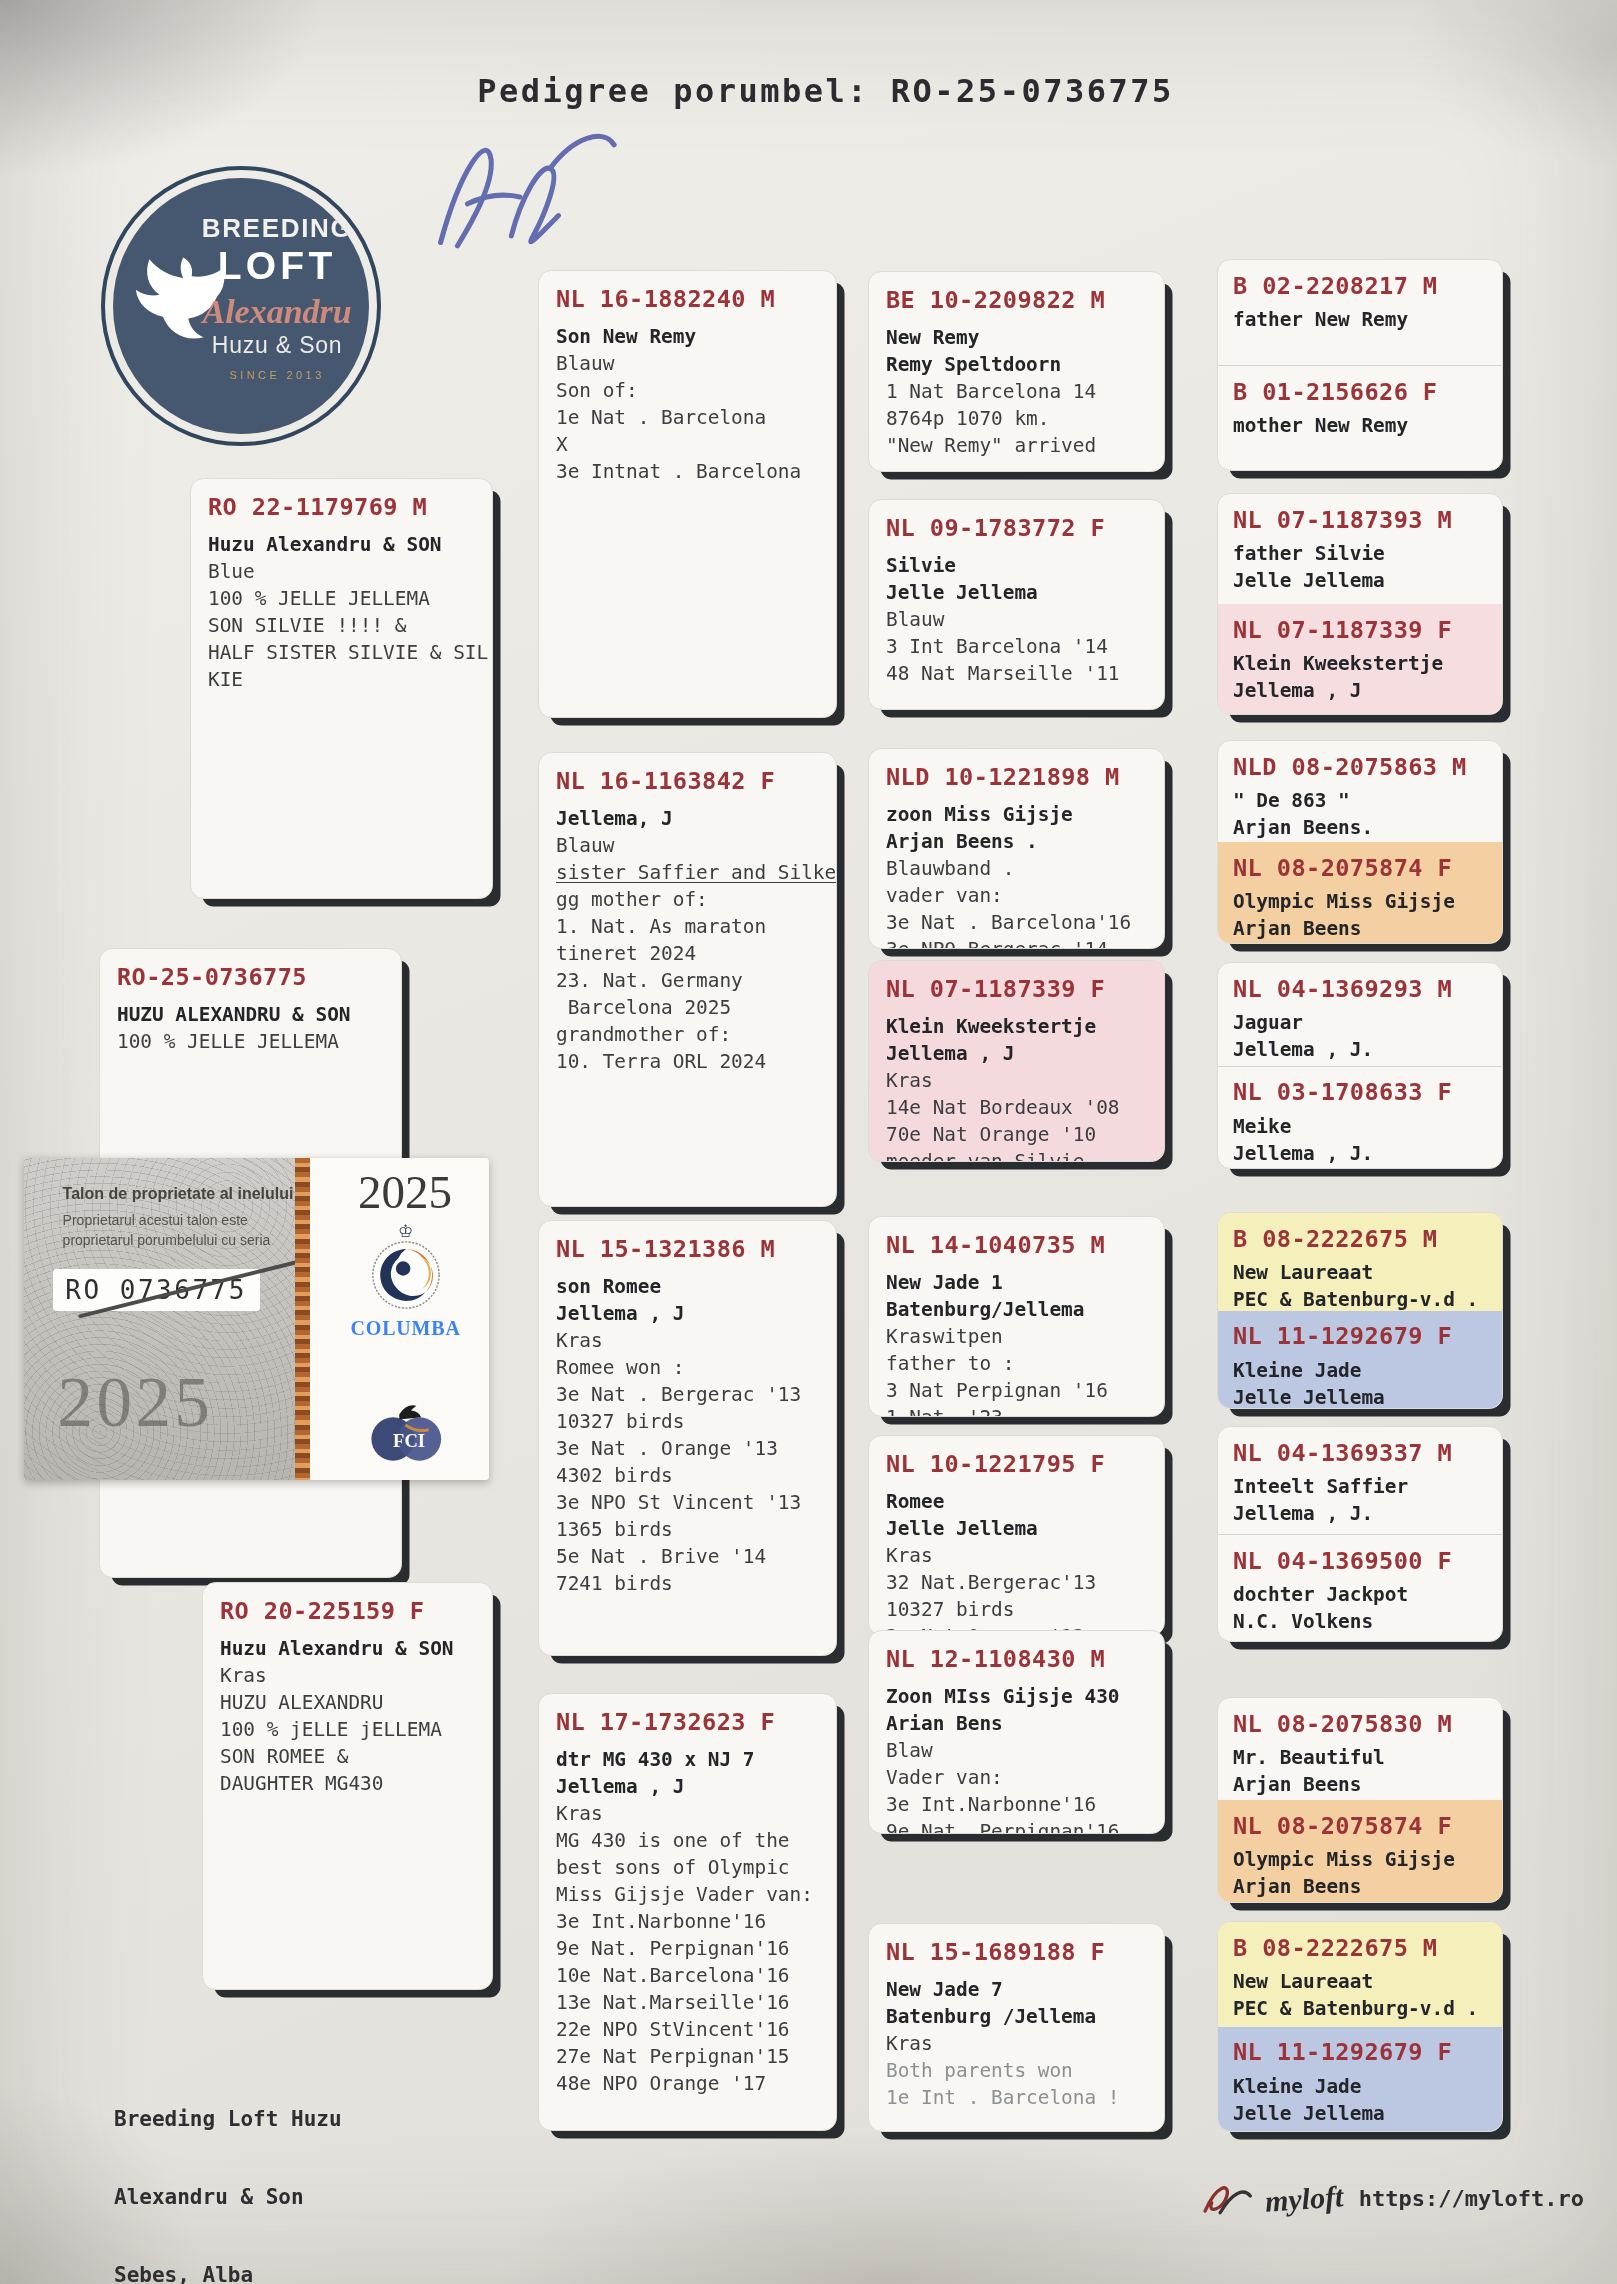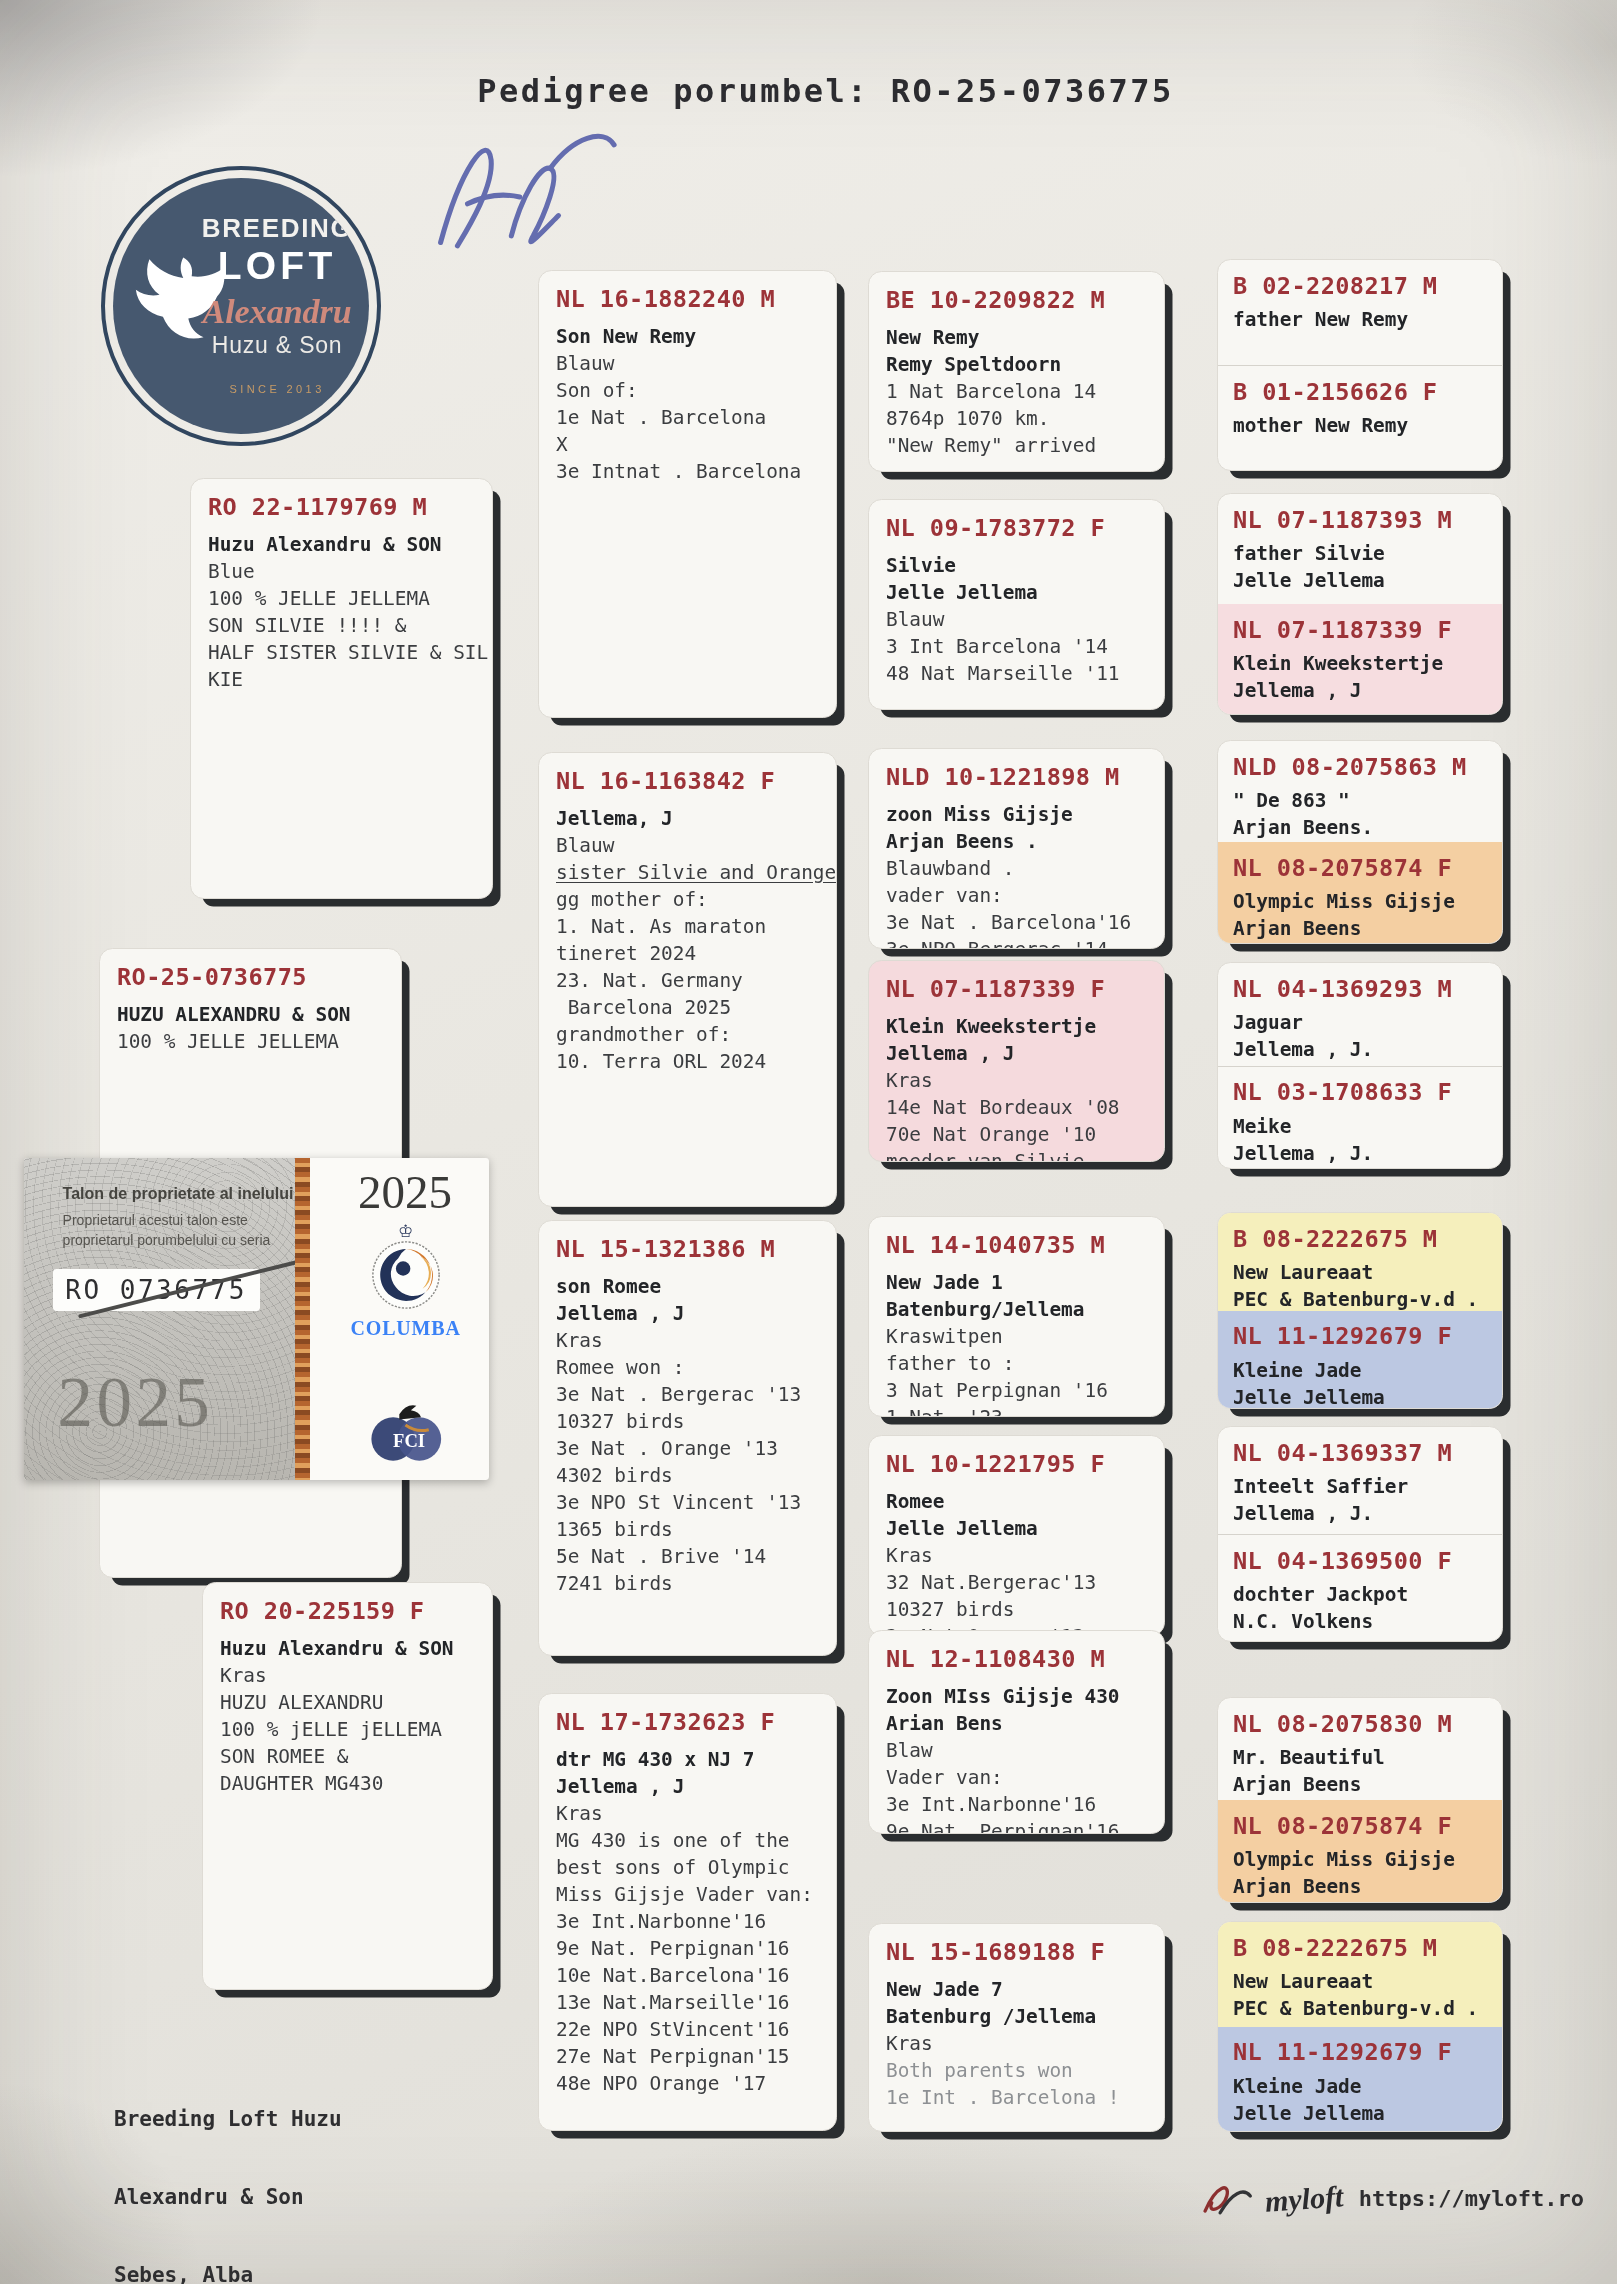--- a/index.html
+++ b/index.html
@@ -42,7 +42,7 @@
   .lt-loft{color:#ffffff;font-size:39px;font-weight:800;letter-spacing:4.2px;margin-top:0px;}
   .lt-alex{font-family:"Liberation Serif",serif;font-style:italic;font-weight:700;font-size:34px;color:#d08a7c;margin-top:5px;}
   .lt-huzu{color:#eceae6;font-size:23px;margin-top:1.7px;letter-spacing:0.8px;}
-  .lt-since{color:#c79b66;font-size:11px;letter-spacing:3.4px;margin-top:24px;}
+  .lt-since{color:#c79b66;font-size:11px;letter-spacing:3.4px;margin-top:10px;}
   
   .signature{position:absolute;left:417px;top:116px;width:219px;height:152px;}
   

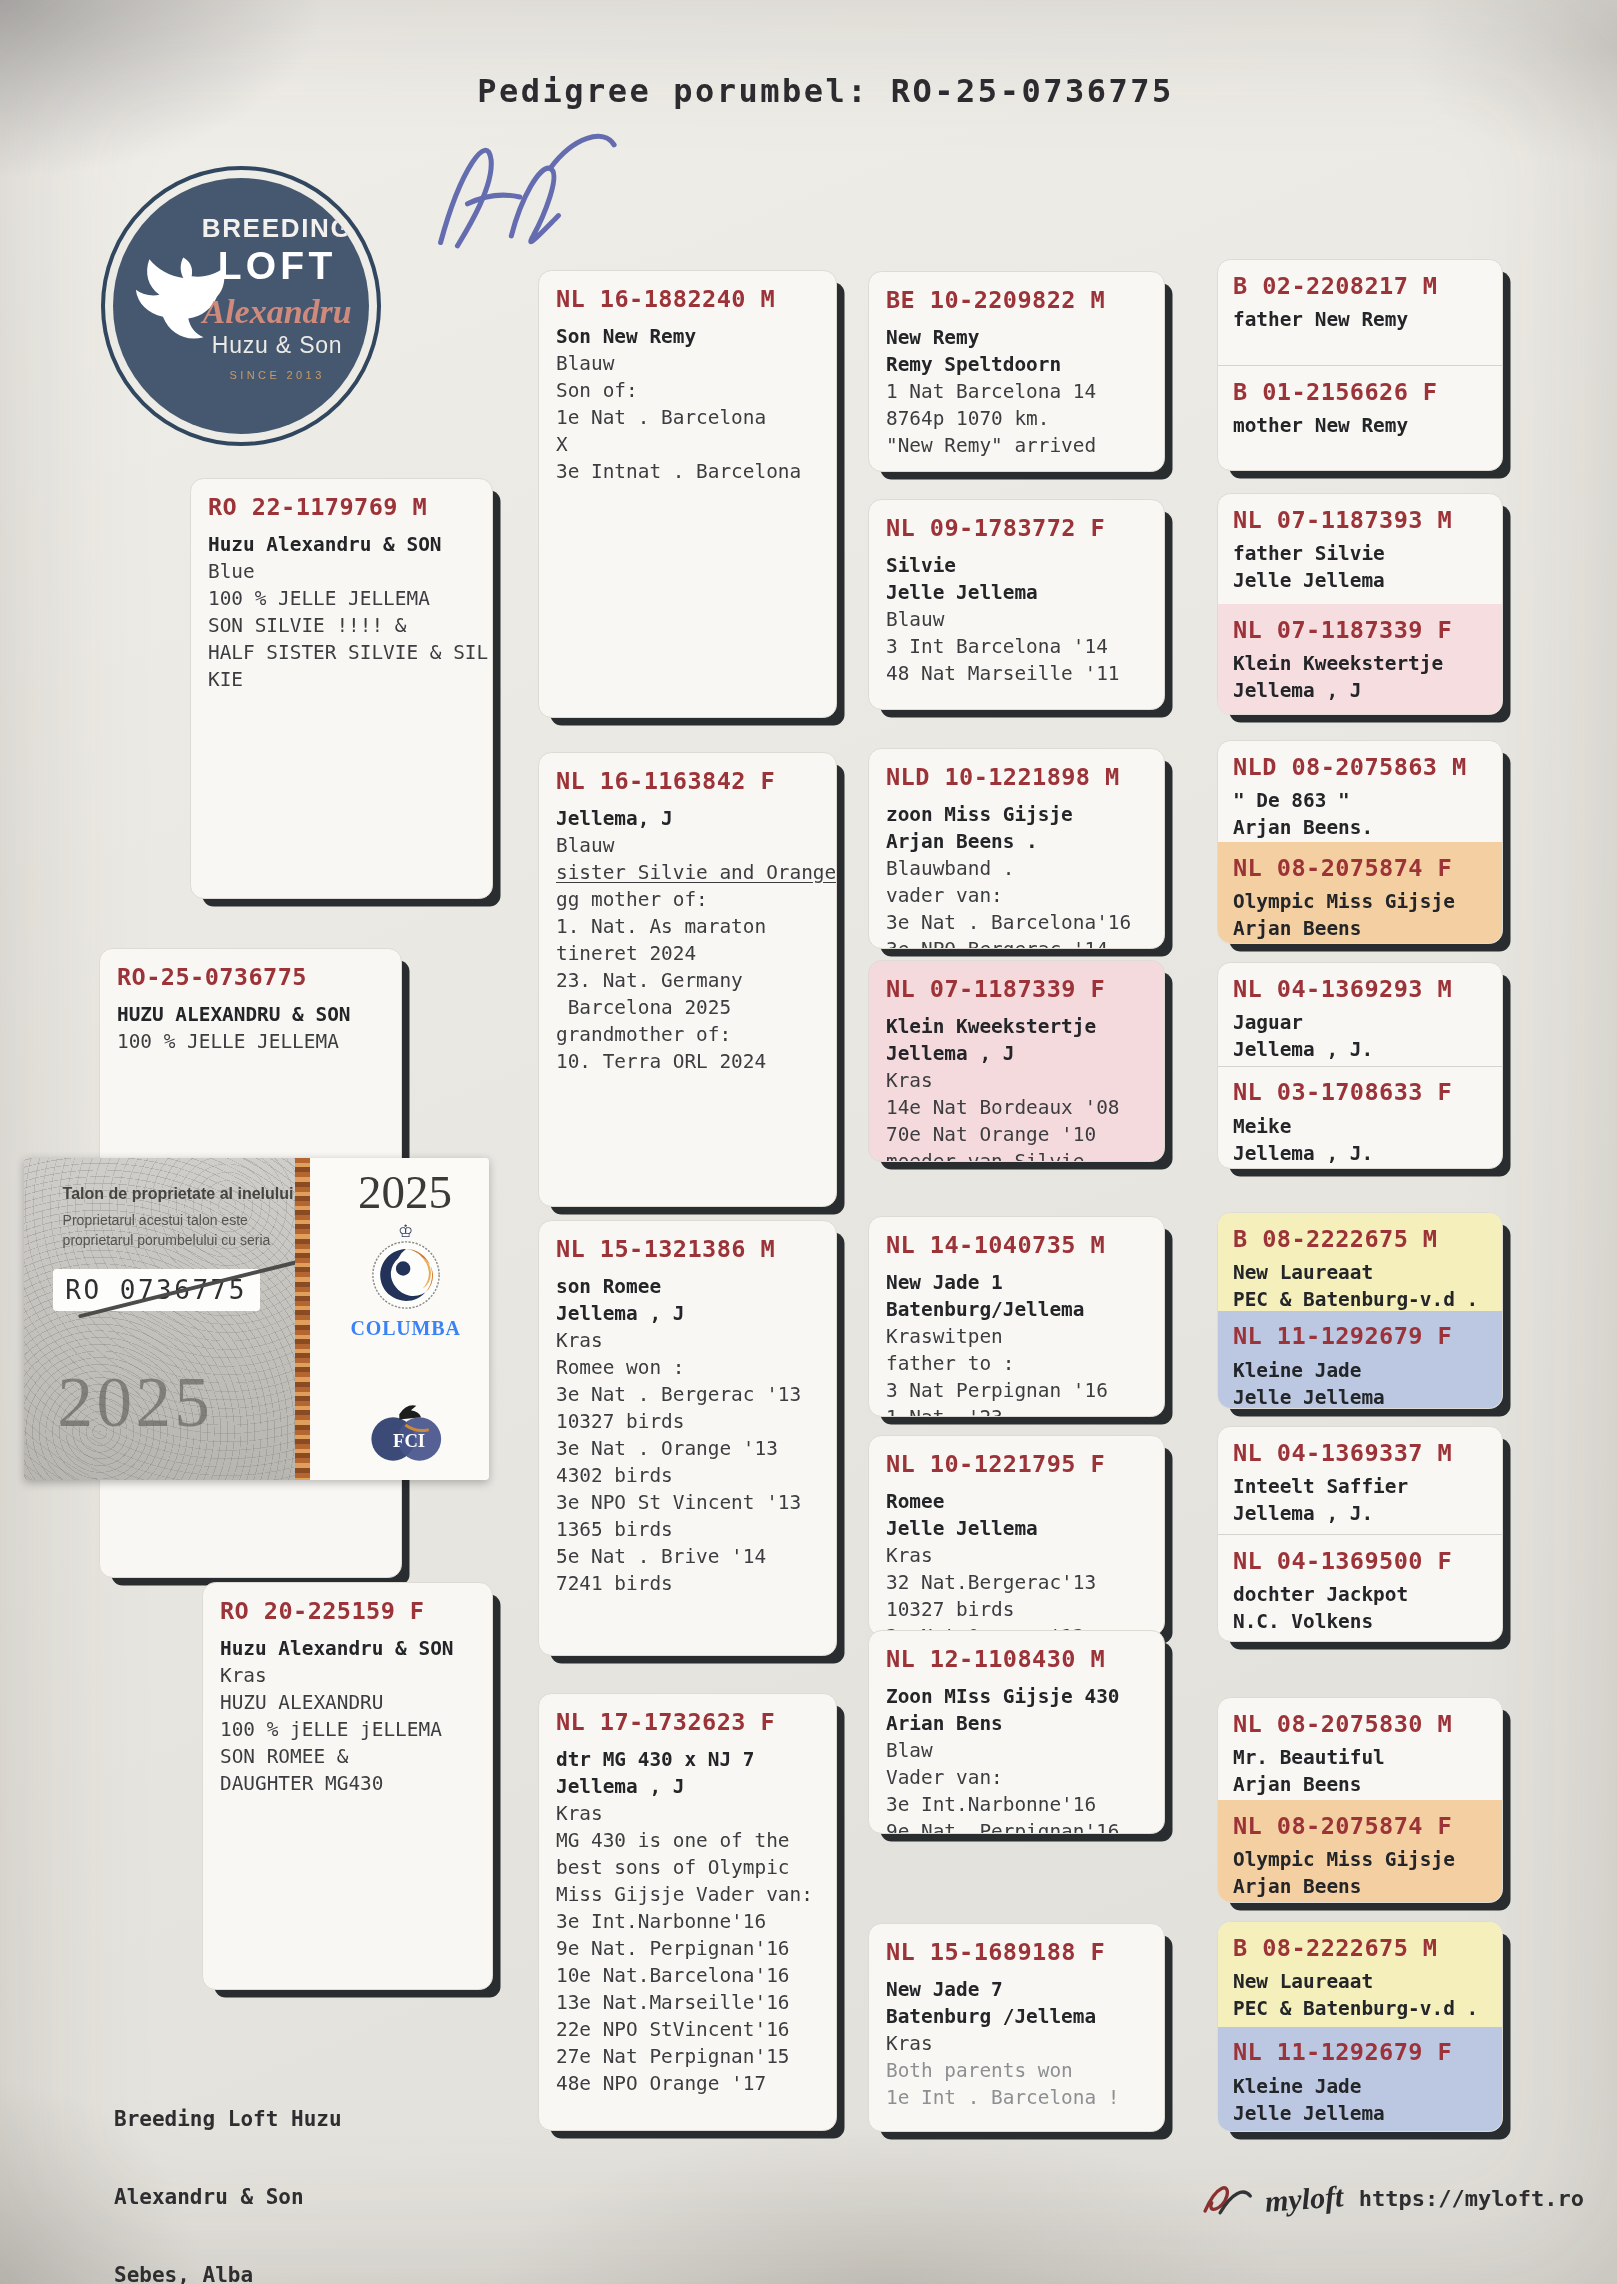--- a/index.html
+++ b/index.html
@@ -147,7 +147,7 @@
     <div class="ring">NL 16-1163842 F</div>
     <div class="ln b">Jellema, J</div>
     <div class="ln">Blauw</div>
-    <div class="ln u">sister Silvie and Orange</div>
+    <div class="ln u">sister Saffier and Silke</div>
     <div class="ln">gg mother of:</div>
     <div class="ln">1. Nat. As maraton</div>
     <div class="ln">tineret 2024</div>

